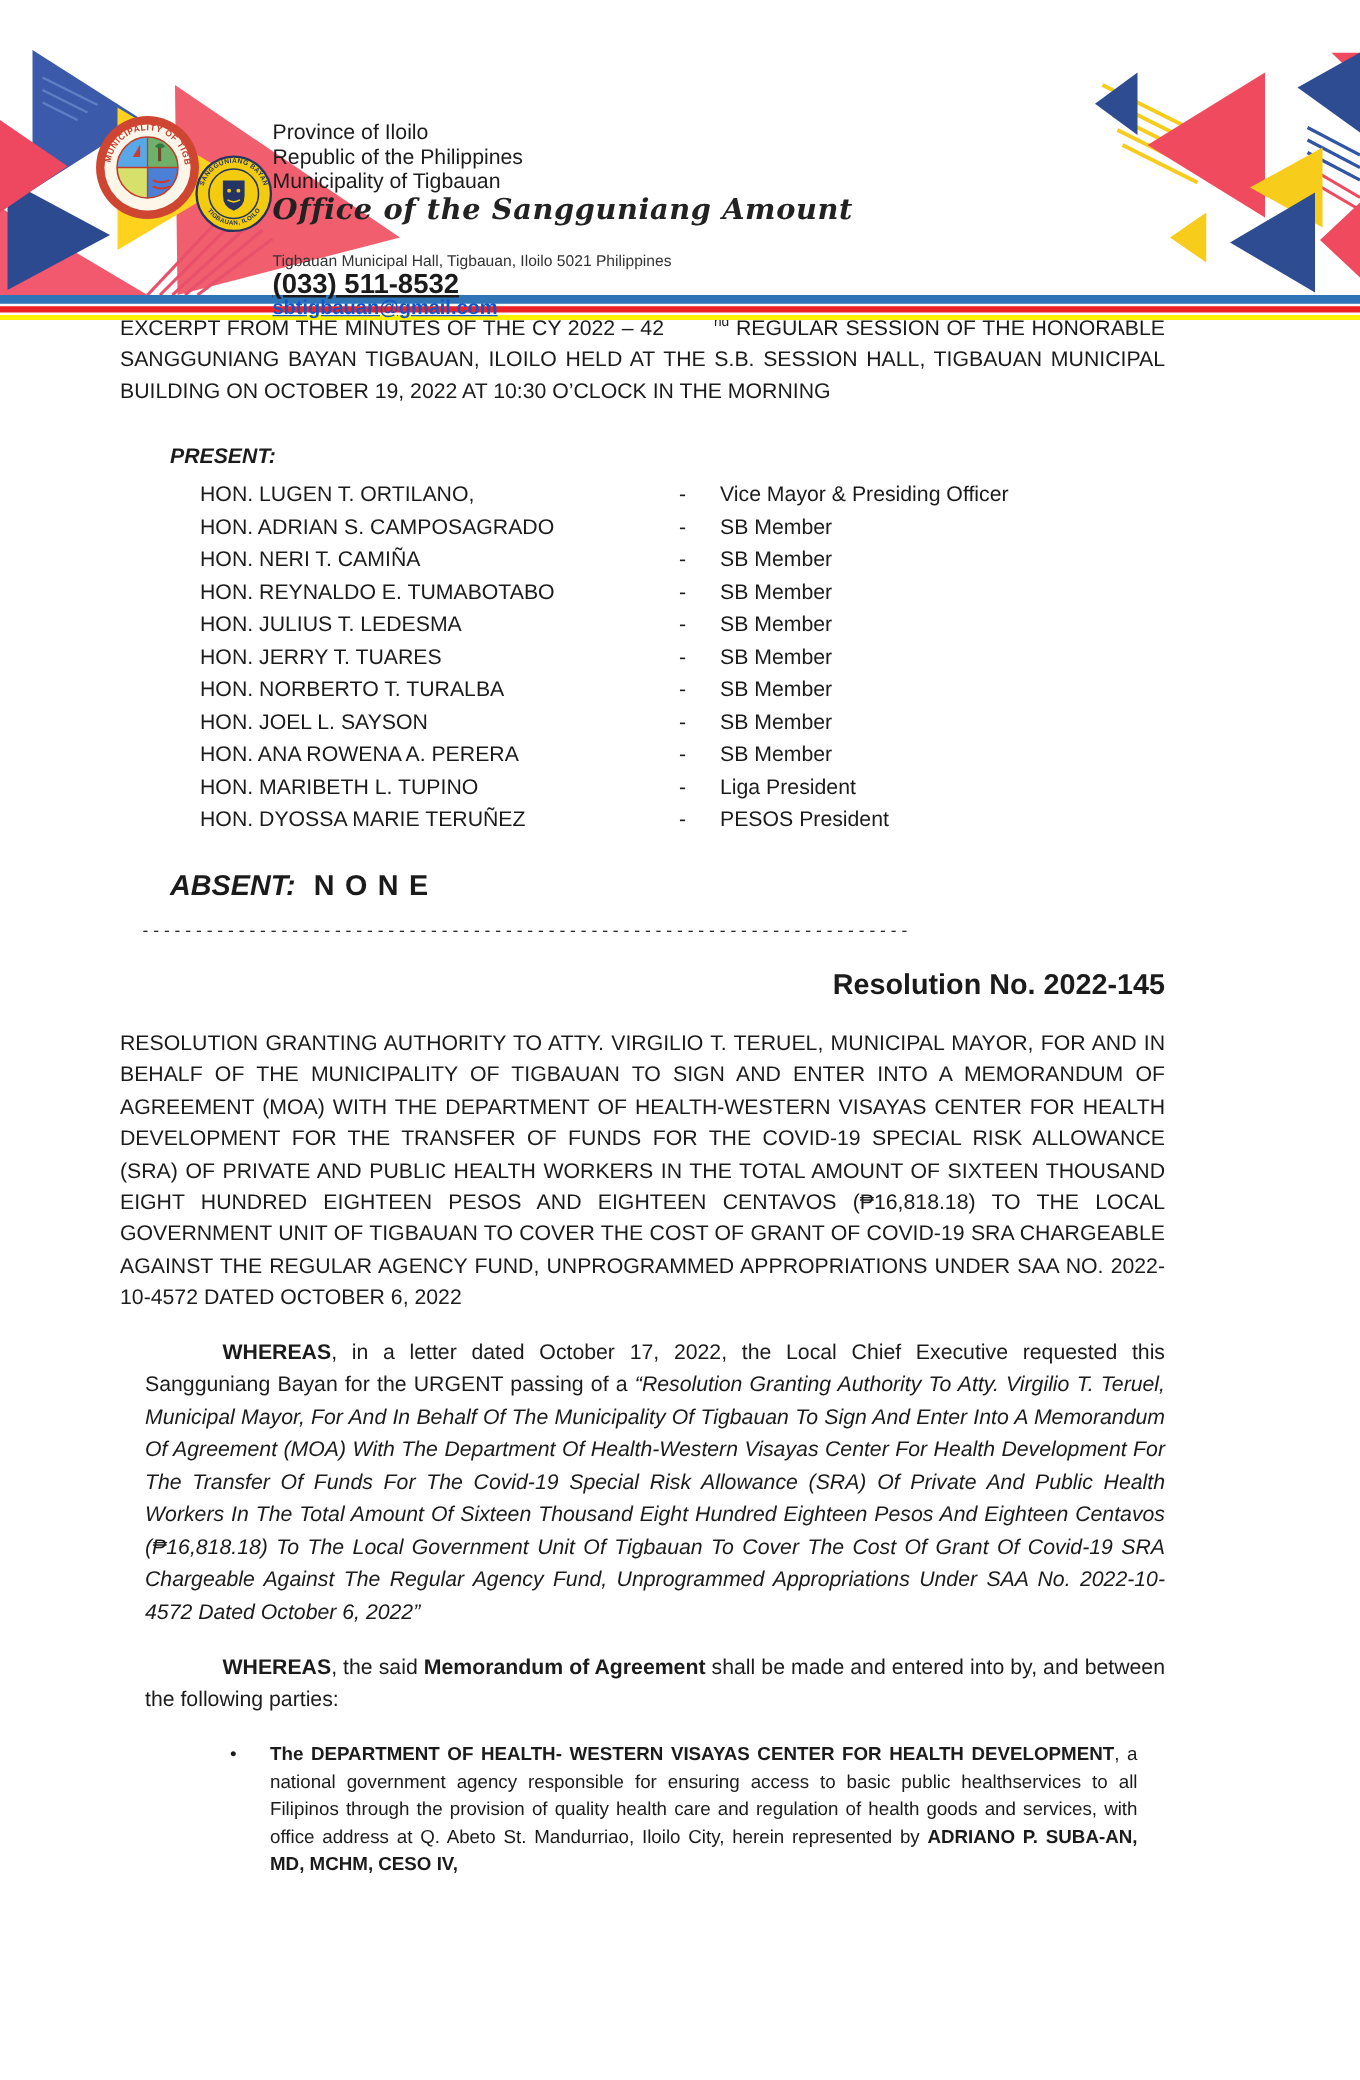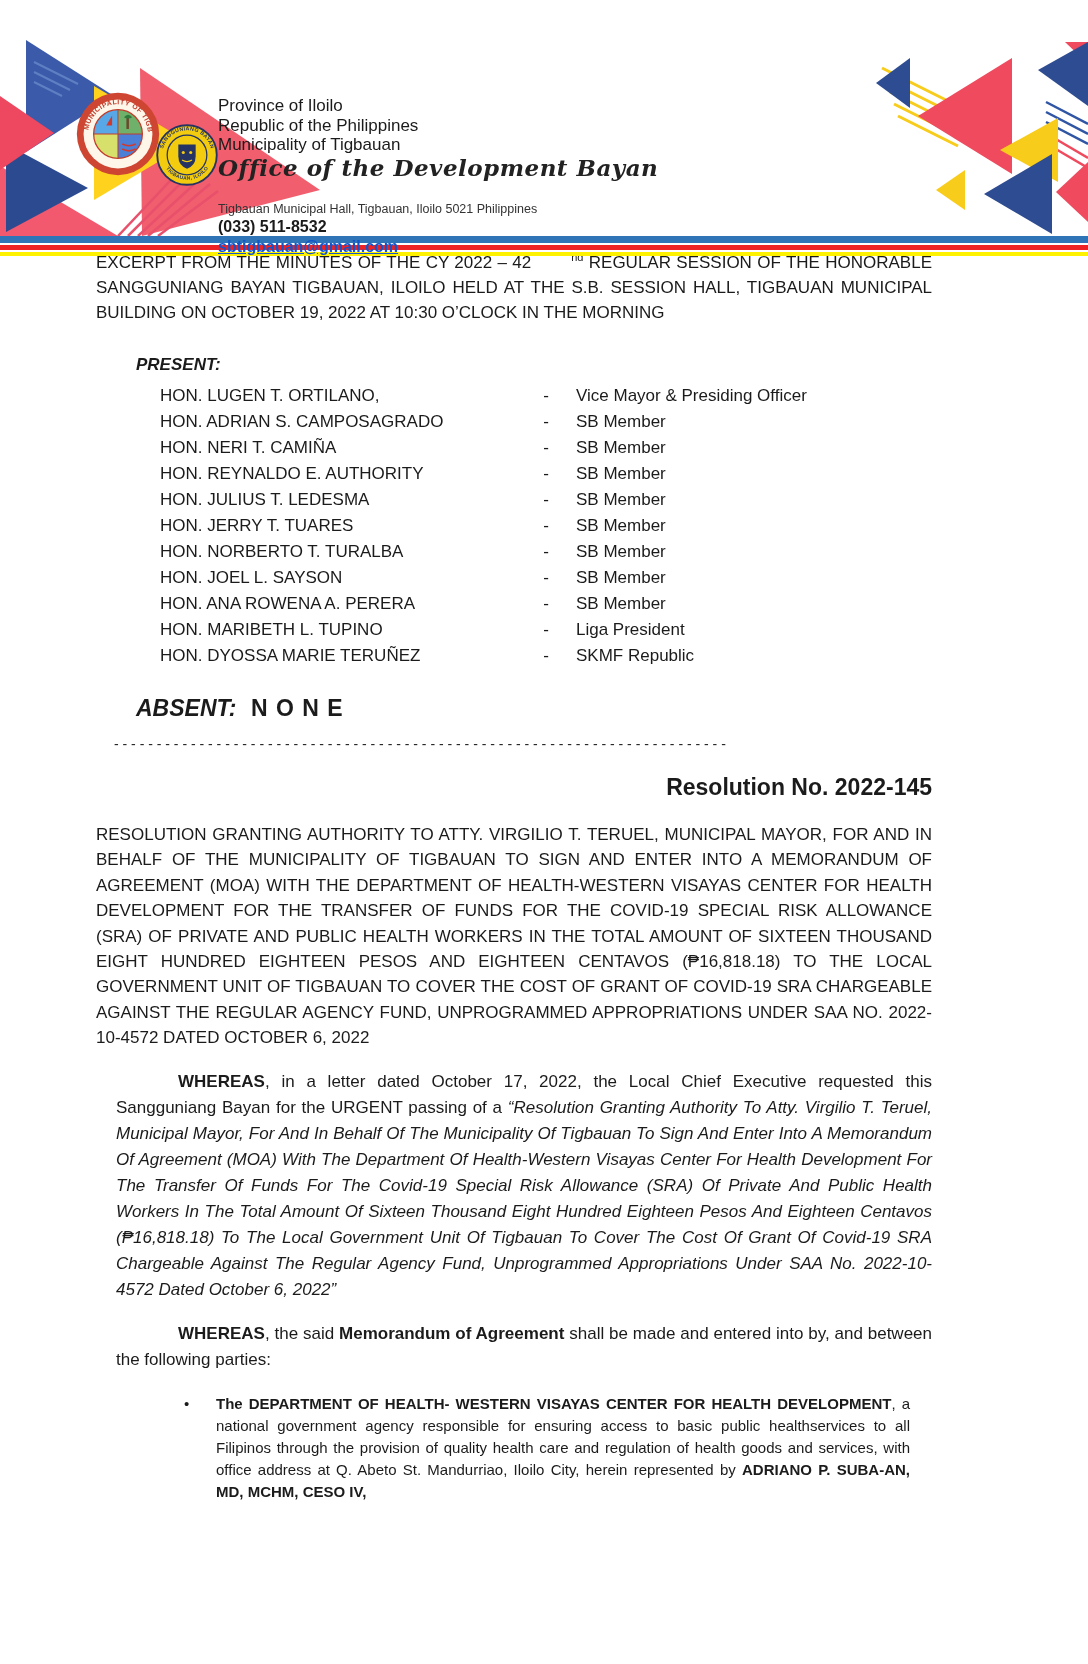--- a/index.html
+++ b/index.html
@@ -150,7 +150,7 @@
     <div class="hdr-line">Province of Iloilo</div>
     <div class="hdr-line">Republic of the Philippines</div>
     <div class="hdr-line">Municipality of Tigbauan</div>
-    <div class="hdr-office">Office of the Development Bayan</div>
+    <div class="hdr-office">Office of the Sangguniang Amount</div>
     <div class="hdr-addr">Tigbauan Municipal Hall, Tigbauan, Iloilo 5021 Philippines</div>
     <div class="hdr-phone">(033) 511-8532</div>
     <div class="hdr-email" style="color: rgb(17, 85, 204);">sbtigbauan@gmail.com</div>

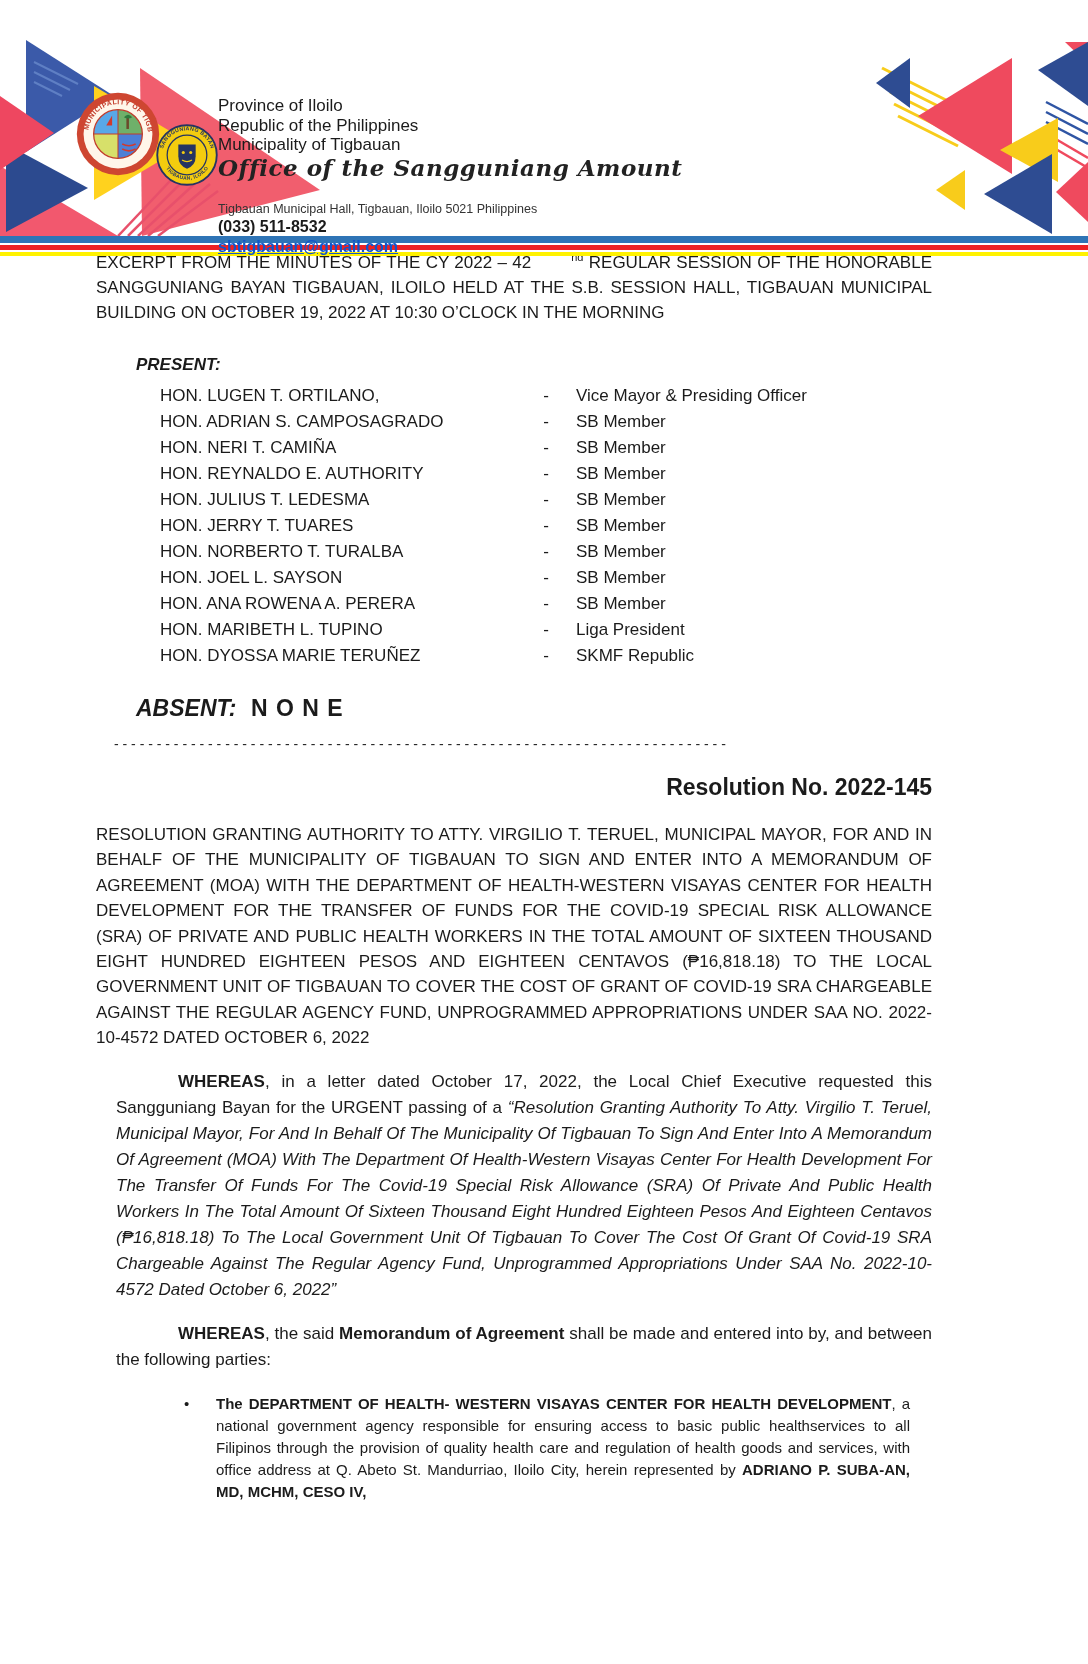--- a/index.html
+++ b/index.html
@@ -19,7 +19,7 @@
   .hdr-office{font-family:"DejaVu Serif",serif;font-style:italic;font-weight:bold;
               font-size:23px;line-height:25px;letter-spacing:.5px;color:#222;}
   .hdr-addr{font-size:12.5px;line-height:15px;color:#333;margin-top:22px;}
-  .hdr-phone{font-size:16px;font-weight:bold;line-height:20px;}
+  .hdr-phone{font-size:22px;font-weight:bold;line-height:20px;text-decoration:underline;}
   .hdr-email{font-size:16px;line-height:19px;color:#1155CC;text-decoration:underline;cursor:pointer;font-weight:bold;}
 
   .stripes{position:absolute;left:0;top:236px;width:1088px;z-index:2;}

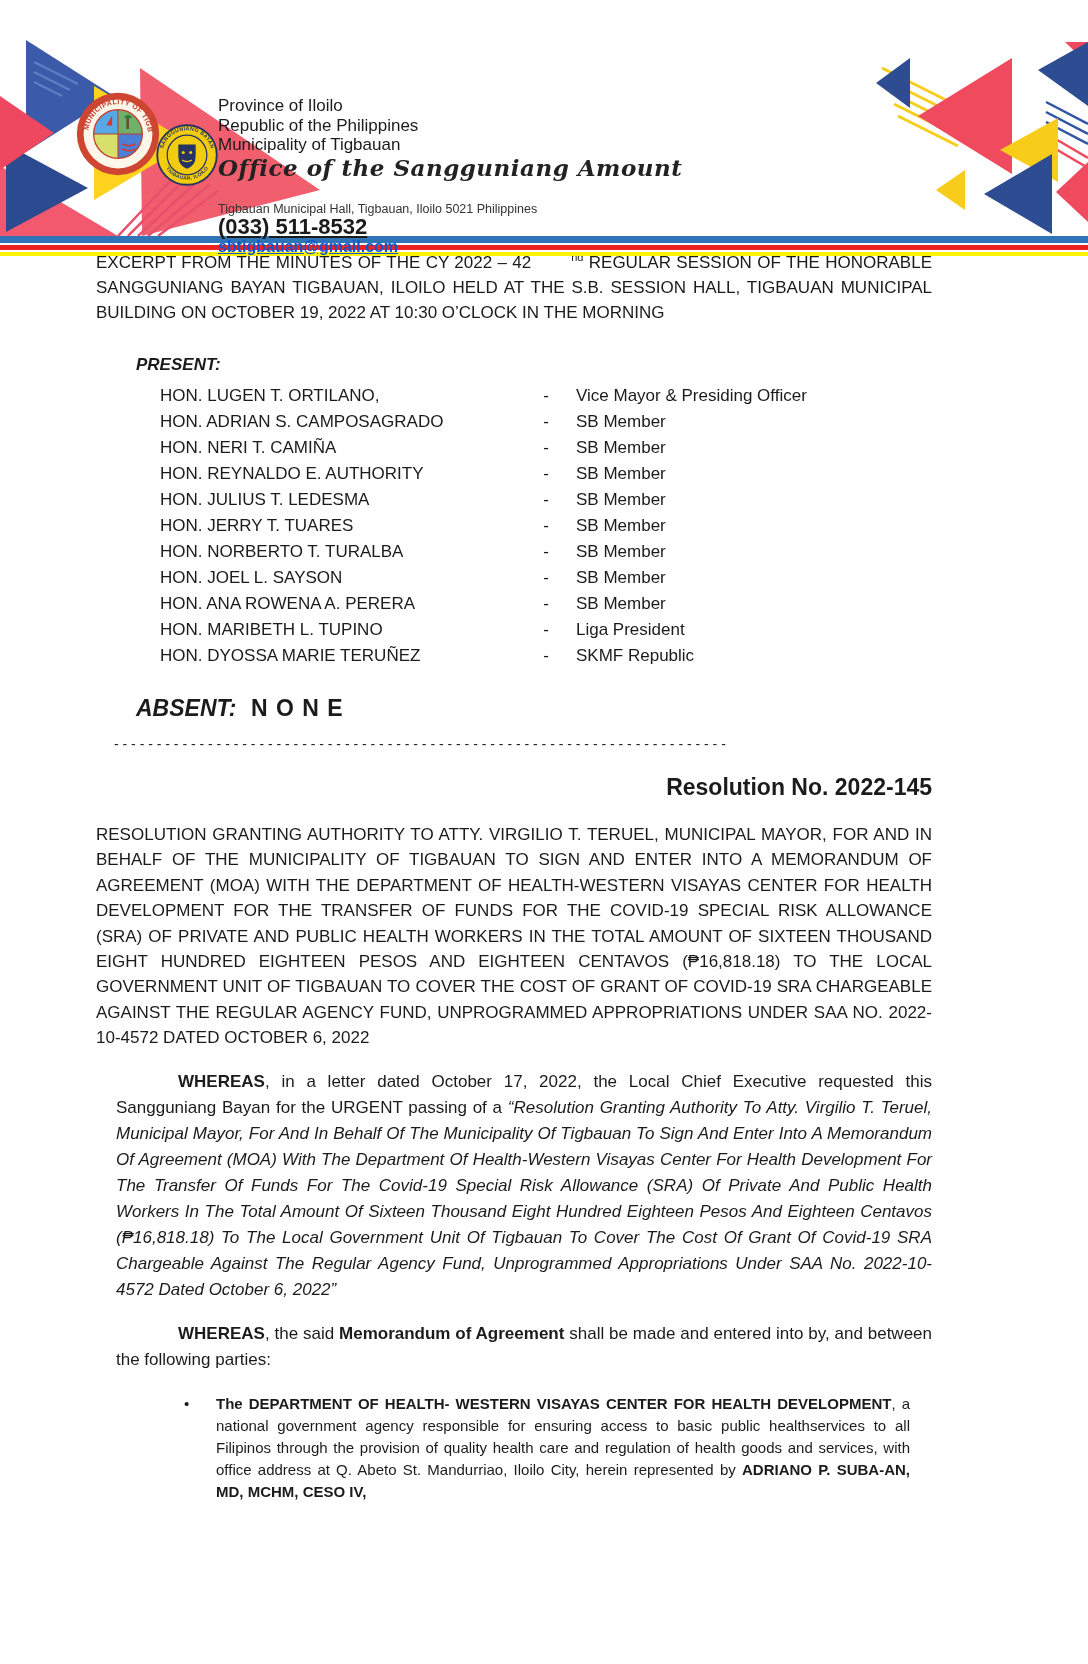--- a/index.html
+++ b/index.html
@@ -184,7 +184,7 @@
           <span class="att-role">SB Member</span>
         </div>
         <div class="att-row">
-          <span class="att-name">HON. REYNALDO E. AUTHORITY</span>
+          <span class="att-name">HON. REYNALDO E. TUMABOTABO</span>
           <span class="att-dash">-</span>
           <span class="att-role">SB Member</span>
         </div>

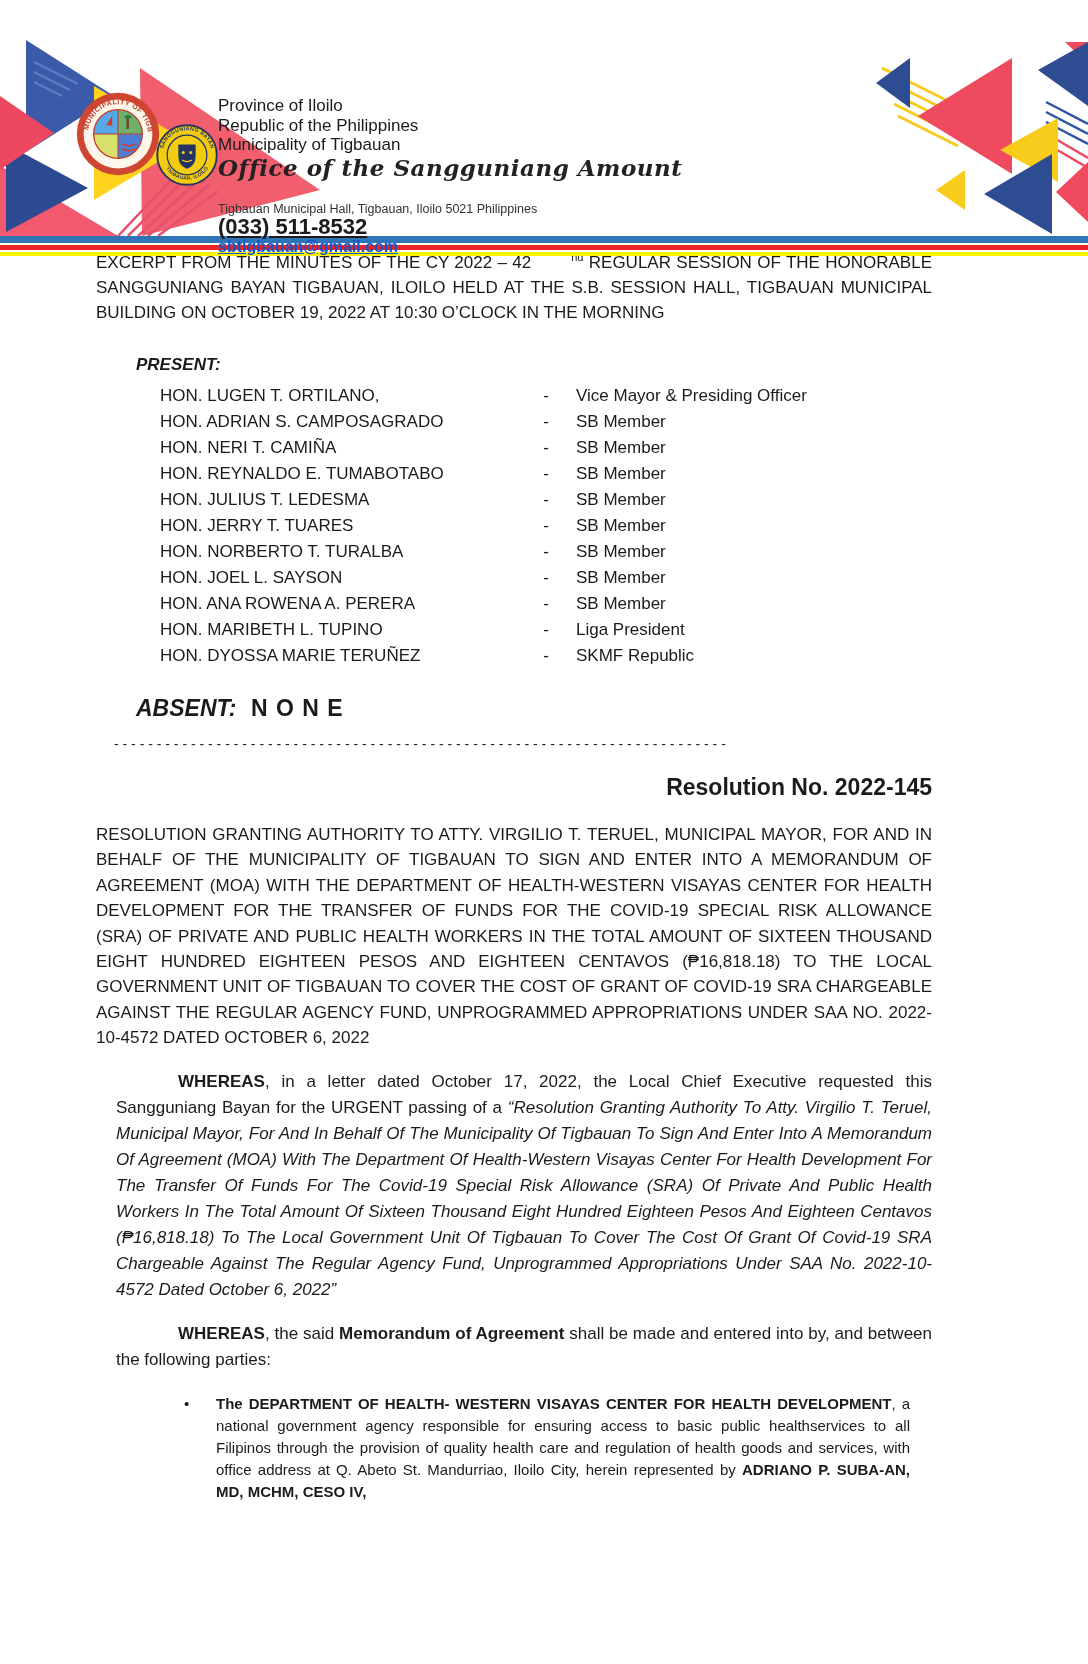--- a/index.html
+++ b/index.html
@@ -221,7 +221,7 @@
         <div class="att-row">
           <span class="att-name">HON. DYOSSA MARIE TERUÑEZ</span>
           <span class="att-dash">-</span>
-          <span class="att-role">SKMF Republic</span>
+          <span class="att-role">PESOS President</span>
         </div>
       </div>
 

